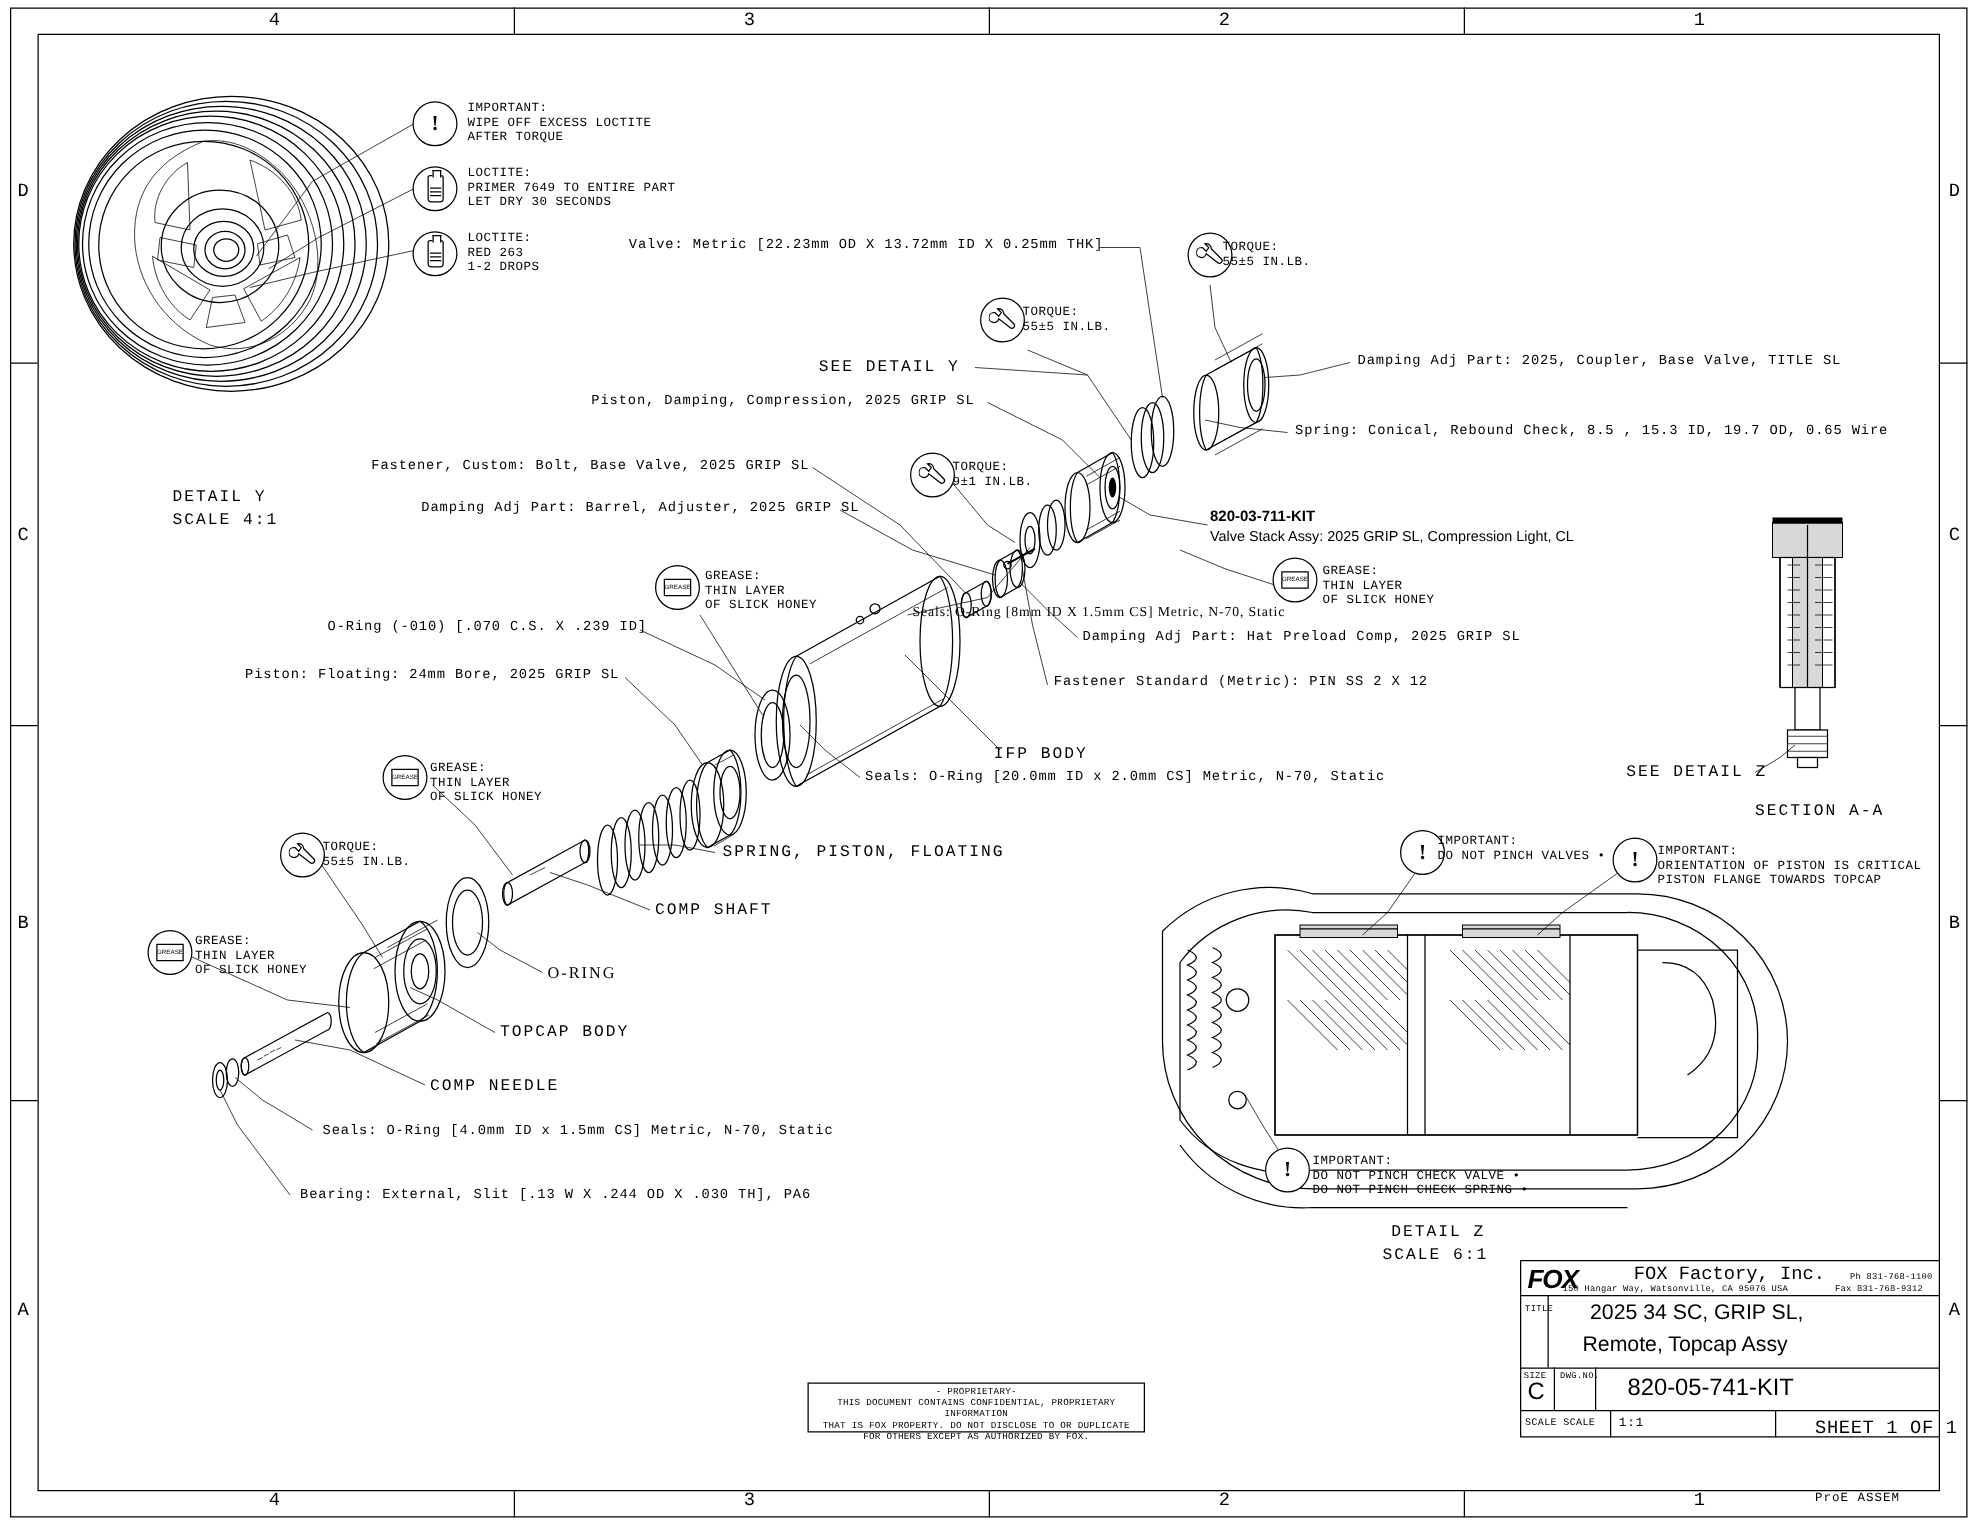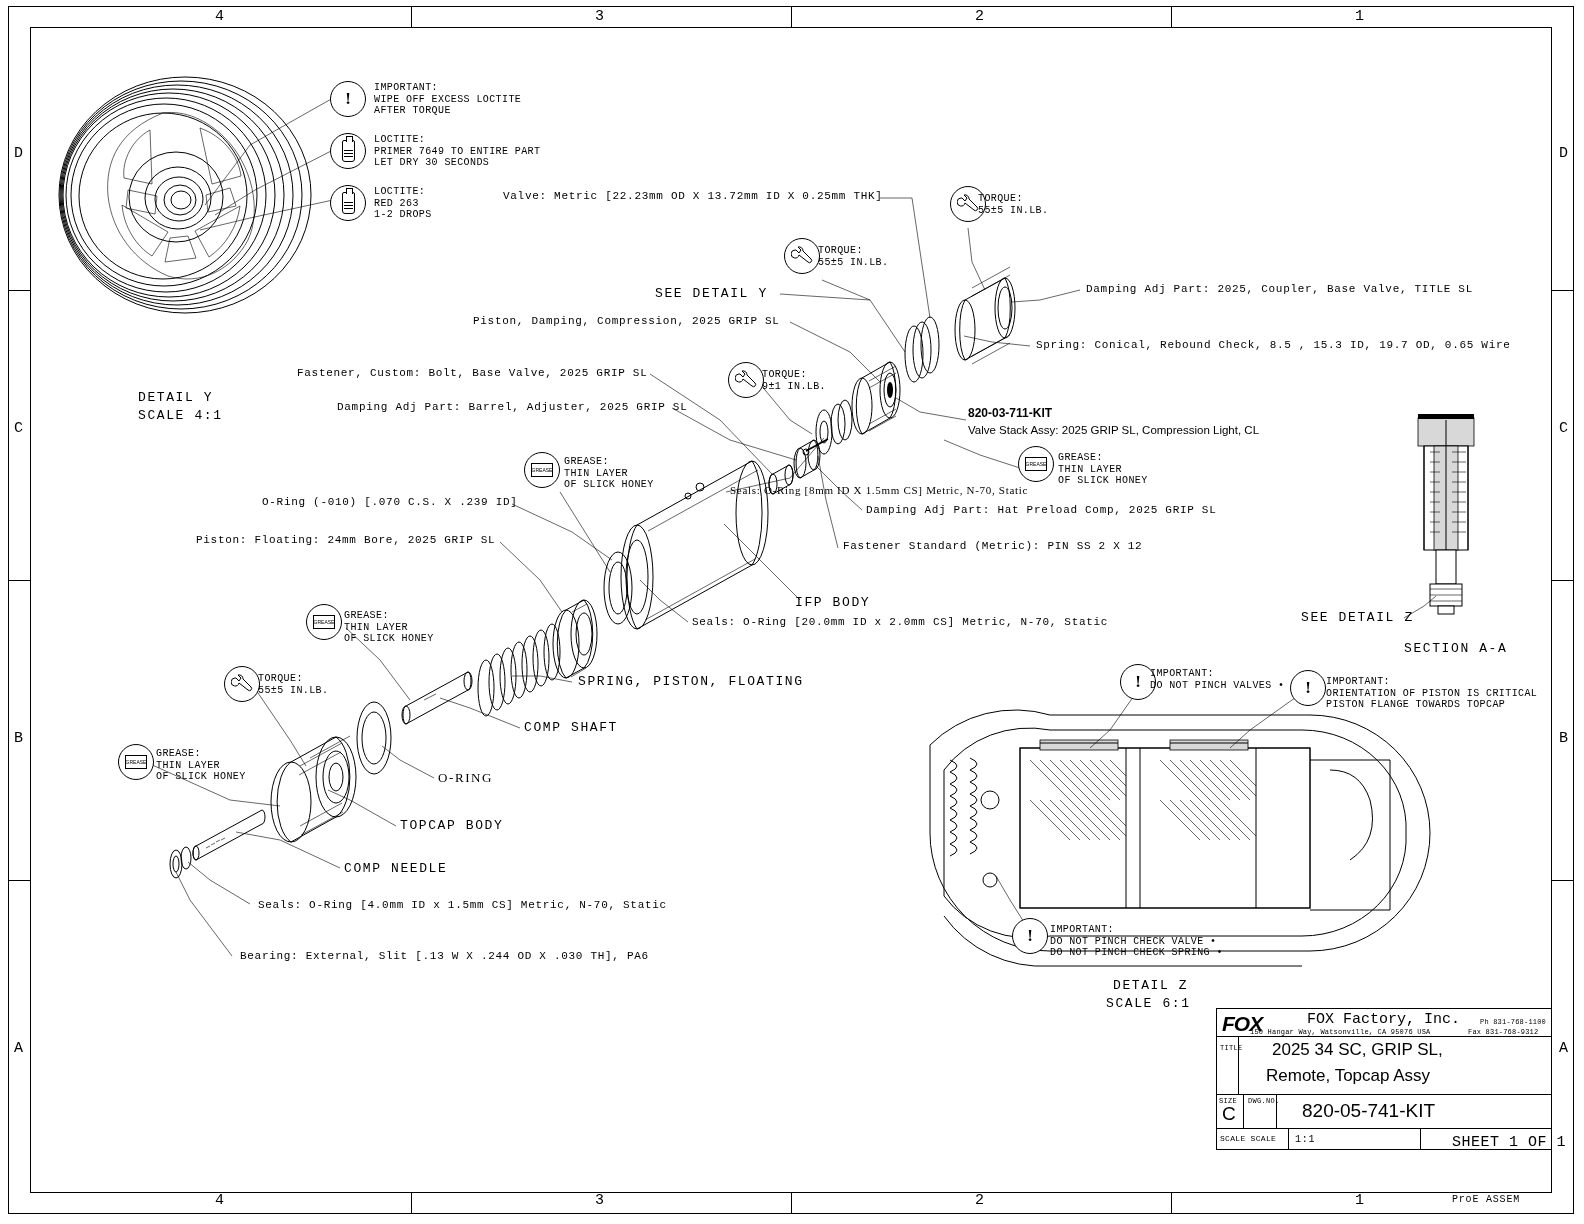--- a/index.html
+++ b/index.html
@@ -493,6 +493,12 @@
   <div class="txt lg" style="left:1113px;top:978px;">DETAIL  Z</div>
   <div class="txt lg" style="left:1106px;top:996px;">SCALE  6:1</div>
 
+  <div class="prop" style="left:646px;top:1106px;width:270px;height:40px;">
+    <div>- PROPRIETARY-</div>
+    <div>THIS DOCUMENT CONTAINS CONFIDENTIAL, PROPRIETARY INFORMATION</div>
+    <div>THAT IS FOX PROPERTY.   DO NOT DISCLOSE TO OR DUPLICATE</div>
+    <div>FOR OTHERS EXCEPT AS AUTHORIZED BY FOX.</div>
+  </div>
 
   <div class="tb" style="left:1216px;top:1008px;width:336px;height:142px;"></div>
   <div class="hline" style="left:1216px;top:1036px;width:336px;"></div>

